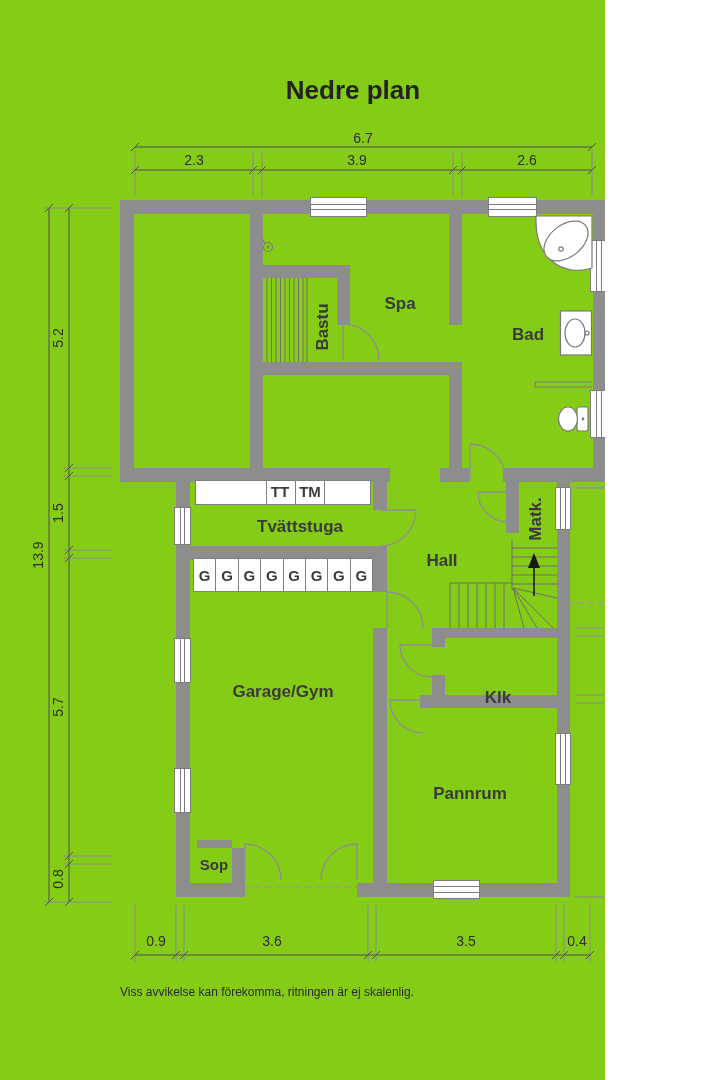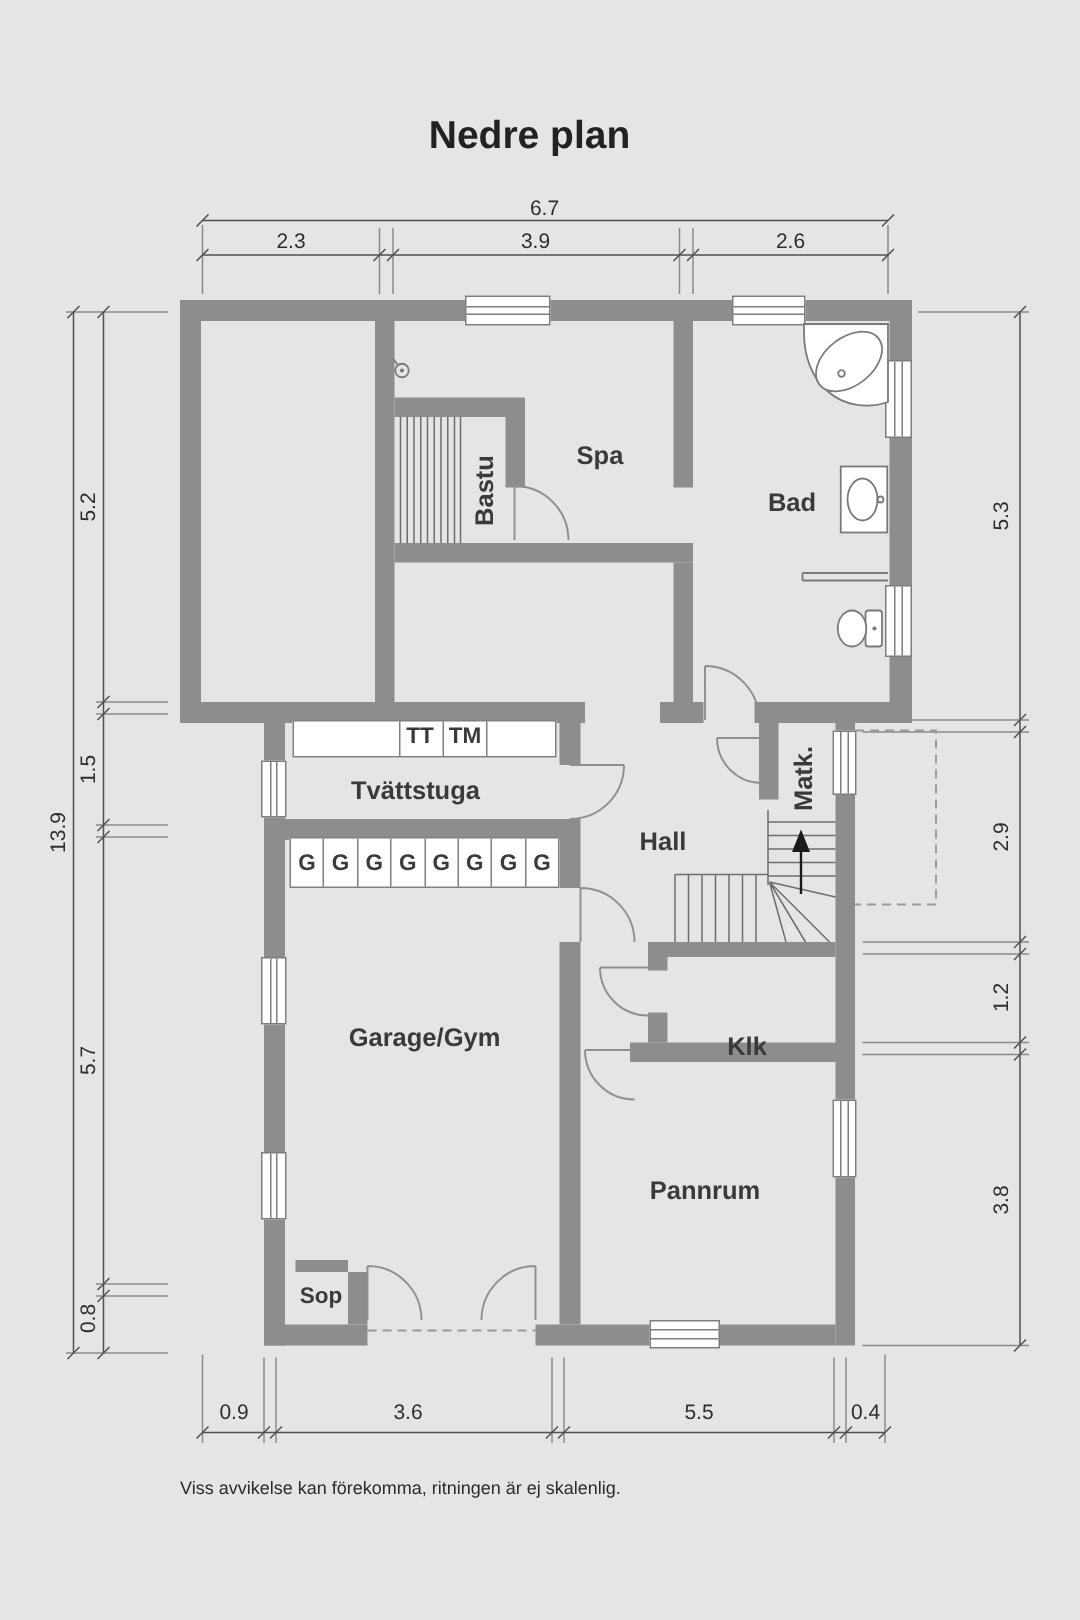--- a/index.html
+++ b/index.html
@@ -4,7 +4,7 @@
 <style>
   html,body{margin:0;padding:0;background:#ffffff;}
   #canvas{
-    position:relative;width:720px;height:1080px;background:#e5e5e5;overflow:hidden;
+    position:relative;width:605px;height:1080px;background:#84cc16;overflow:hidden;
     font-family:"Liberation Sans","DejaVu Sans",sans-serif;color:#333;
   }
   

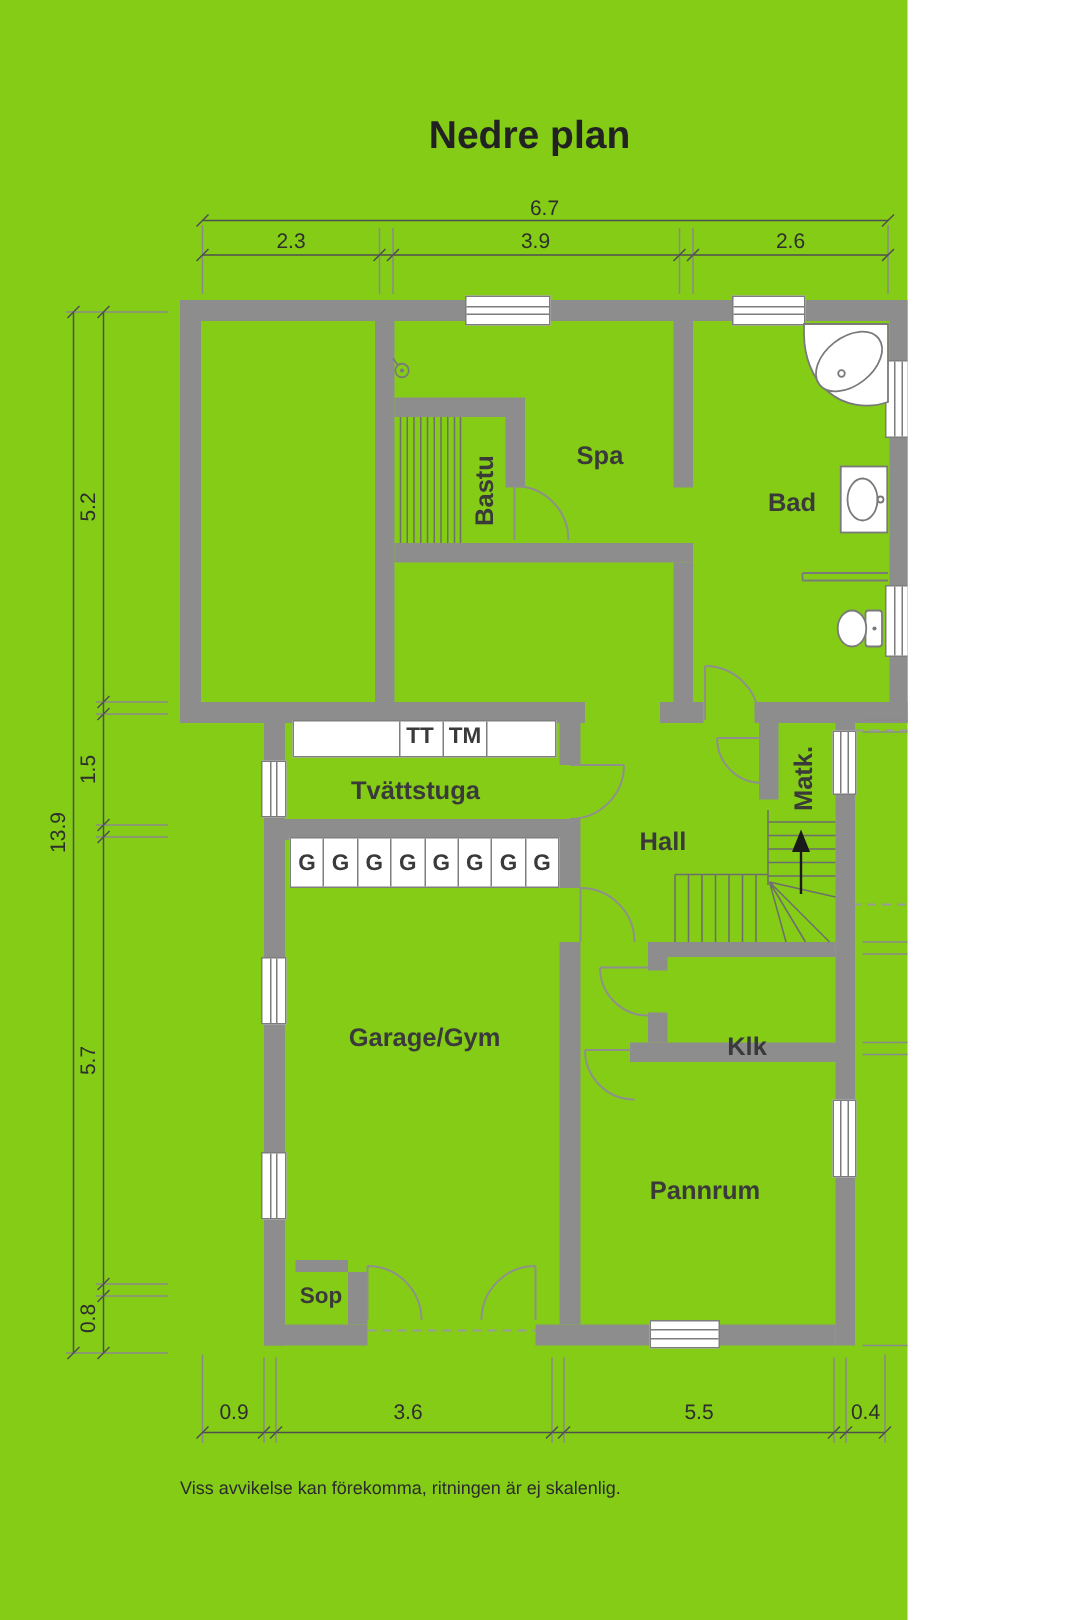--- a/index.html
+++ b/index.html
@@ -181,7 +181,7 @@
   <div class="lbl rot" style="left:323px;top:327px">Bastu</div>
   <div class="lbl" style="left:400px;top:304px">Spa</div>
   <div class="lbl" style="left:528px;top:335px">Bad</div>
-  <div class="lbl" style="left:277px;top:527px">Tvättstuga</div>
+  <div class="lbl" style="left:300px;top:527px">Tvättstuga</div>
   <div class="lbl" style="left:442px;top:561px">Hall</div>
   <div class="lbl rot" style="left:536px;top:519px">Matk.</div>
   <div class="lbl" style="left:283px;top:692px">Garage/Gym</div>

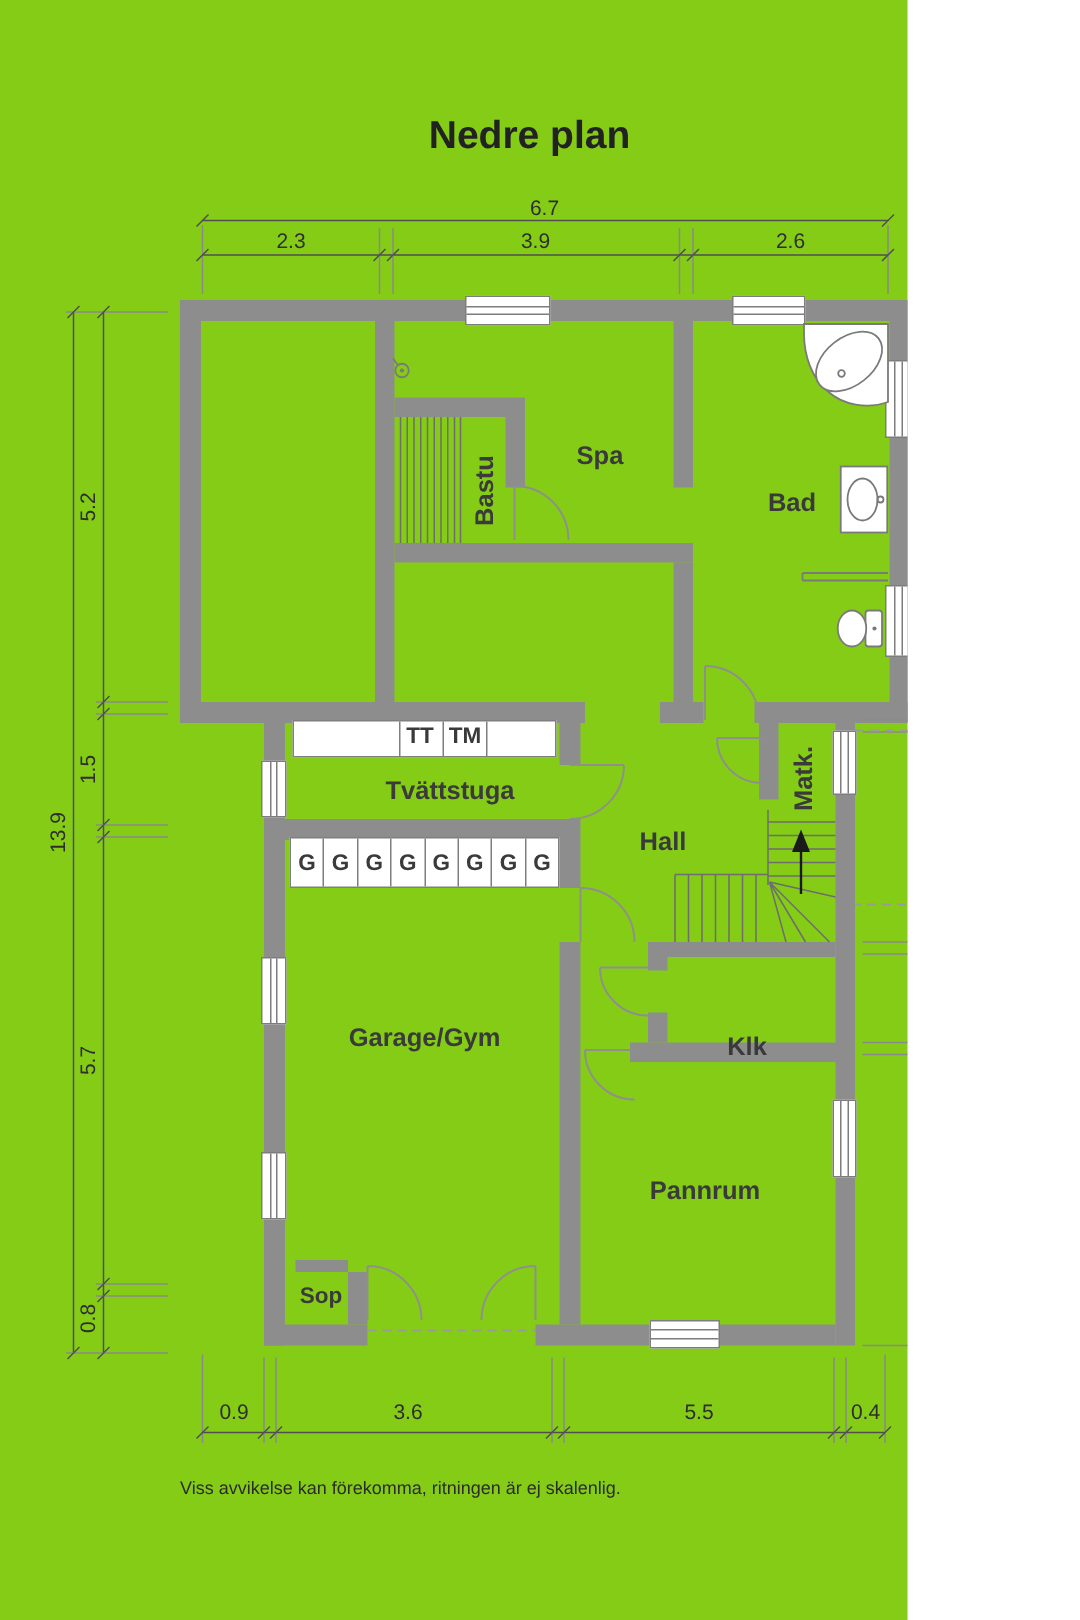--- a/index.html
+++ b/index.html
@@ -207,7 +207,7 @@
 
   <div class="dim" style="left:156px;top:941px">0.9</div>
   <div class="dim" style="left:272px;top:941px">3.6</div>
-  <div class="dim" style="left:466px;top:941px">5.5</div>
+  <div class="dim" style="left:466px;top:941px">3.5</div>
   <div class="dim" style="left:577px;top:941px">0.4</div>
 
 </div>

